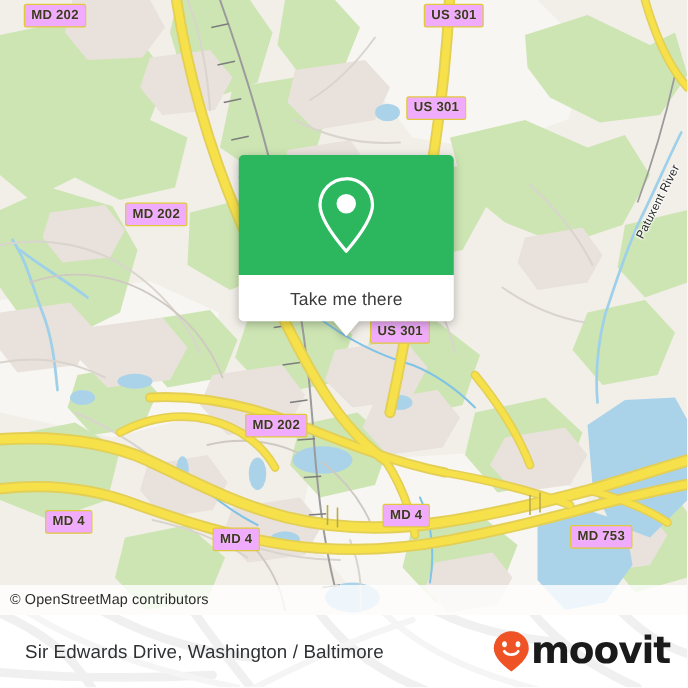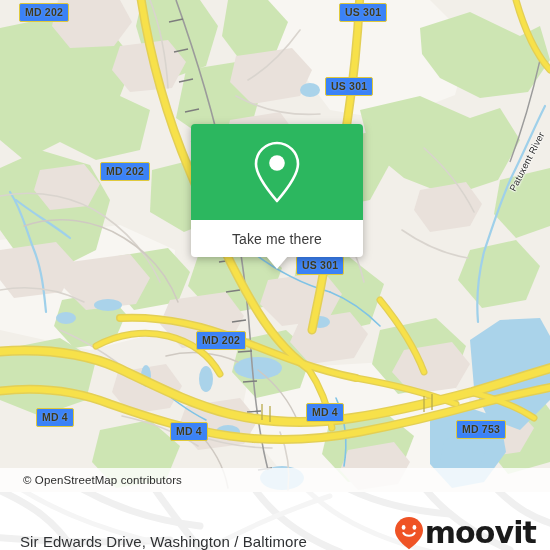--- a/index.html
+++ b/index.html
@@ -37,7 +37,7 @@
   
   .shield {
     position: absolute;
-    background: #3b82f6;
+    background: #f0abfc;
     border: 1.5px solid #e0c93c;
     border-radius: 2px;
     color: #3d3a1f;

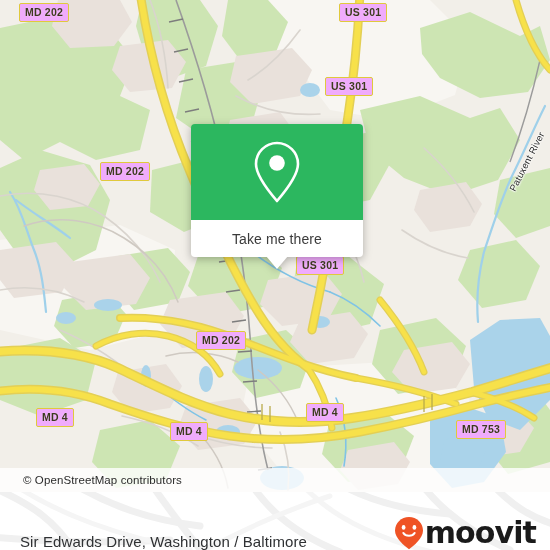--- a/index.html
+++ b/index.html
@@ -74,7 +74,7 @@
     background: rgba(255,255,255,0.80);
     display: flex;
     align-items: center;
-    padding-left: 23px;
+    padding-left: 8px;
     font-size: 11.5px;
     color: #2b2b2b;
     letter-spacing: .1px;

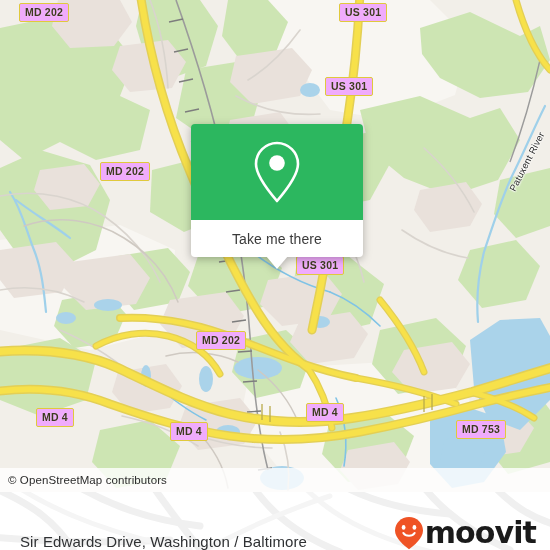--- a/index.html
+++ b/index.html
@@ -139,7 +139,7 @@
     left: 0; top: 0;
     width: 550px; height: 58px;
     display: flex;
-    align-items: flex-end;
+    align-items: center;
     justify-content: space-between;
     padding: 0 14px 0 20px;
     gap: 23px;

